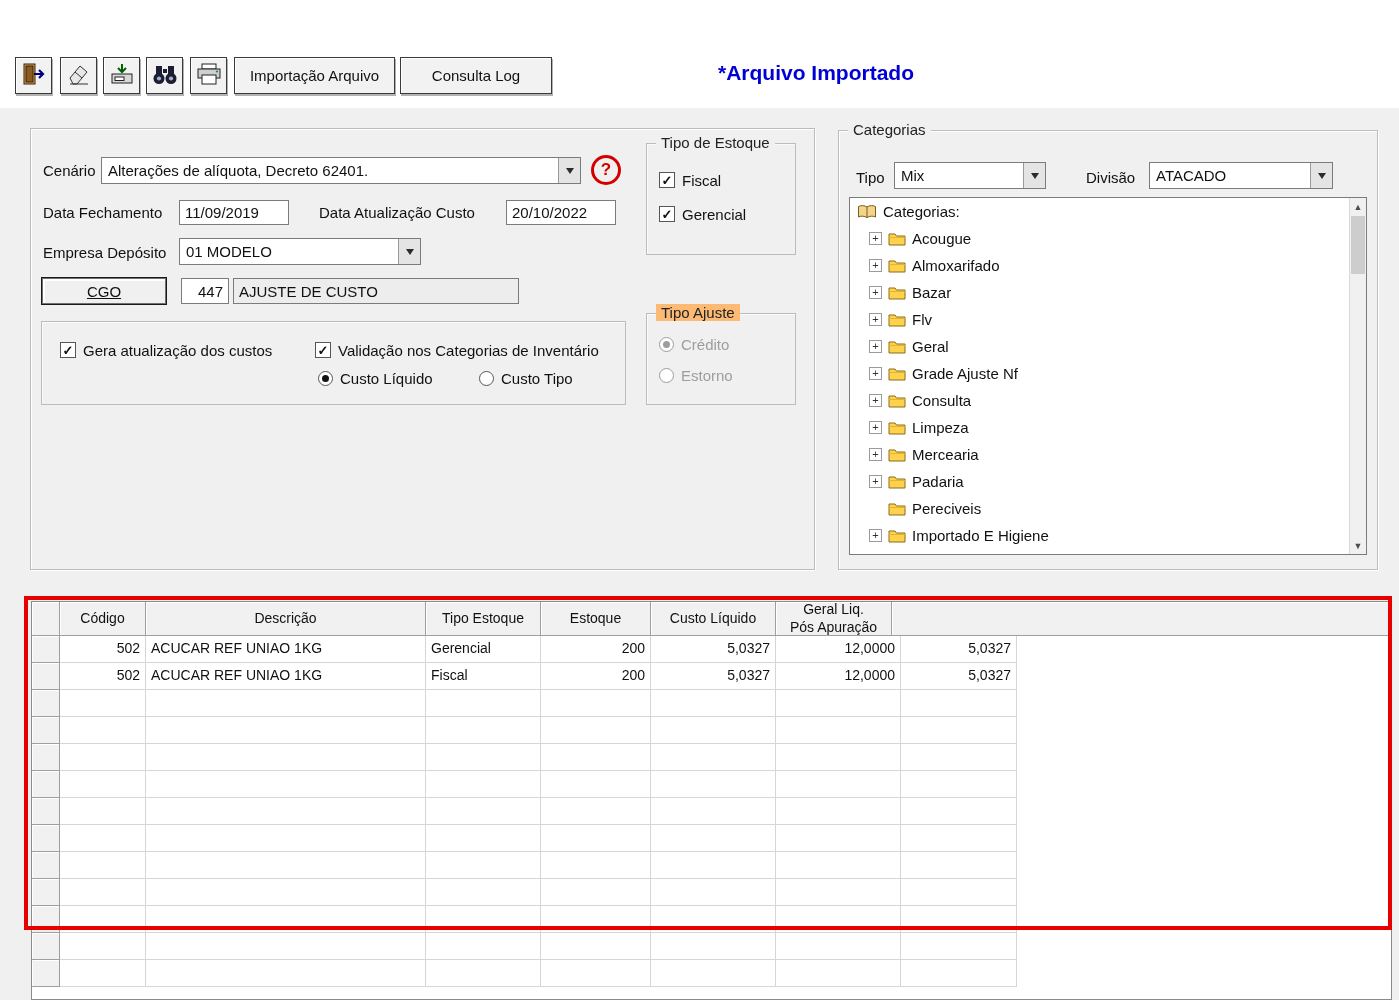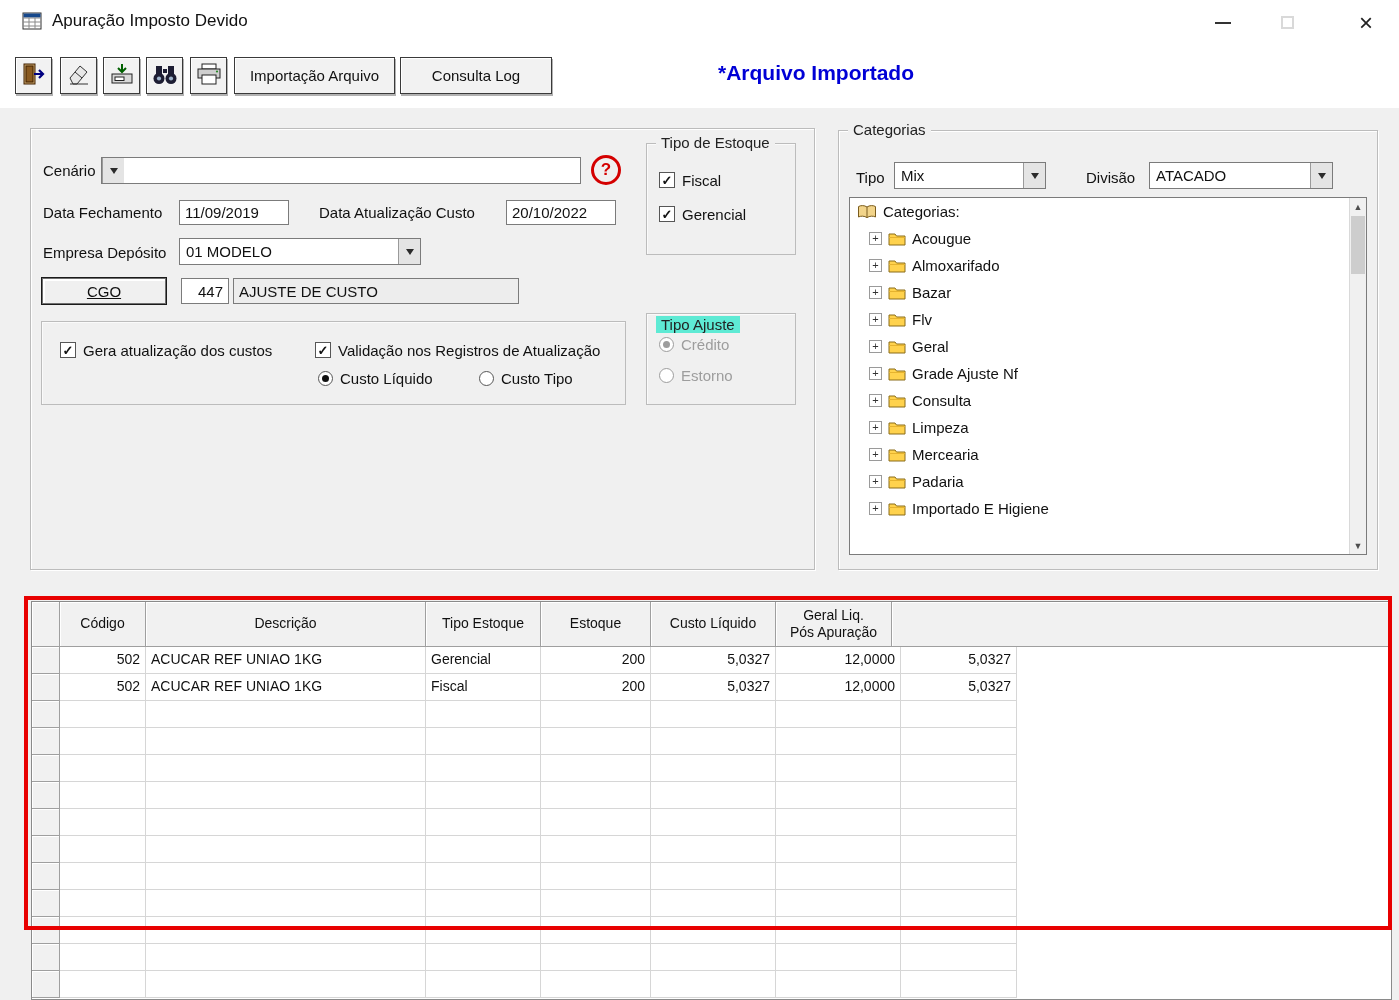--- a/index.html
+++ b/index.html
@@ -91,23 +91,6 @@
 
 <div class="window">
 
-  <div class="titlebar">
-    <span class="app-icon">
-      <svg width="22" height="22" viewBox="0 0 22 22">
-        <rect x="2" y="3" width="18" height="16" fill="#ffffff" stroke="#333"></rect>
-        <rect x="2.5" y="3.5" width="17" height="4" fill="#16488c"></rect>
-        <path d="M2 8 h18 M2 12 h18 M2 16 h18 M8 8 v11 M14 8 v11" stroke="#8a8a8a" fill="none"></path>
-      </svg>
-    </span>
-    <span class="title">Apuração Imposto Devido</span>
-    <span class="win-btn min">
-        <span class="min-glyph"></span>
-      </span>
-    <span class="win-btn max">
-        <span class="max-glyph"></span>
-      </span>
-    <span class="win-btn close">×</span>
-  </div>
 
   <div class="tool-btn" style="left:15px; width:37px;">
     <span>

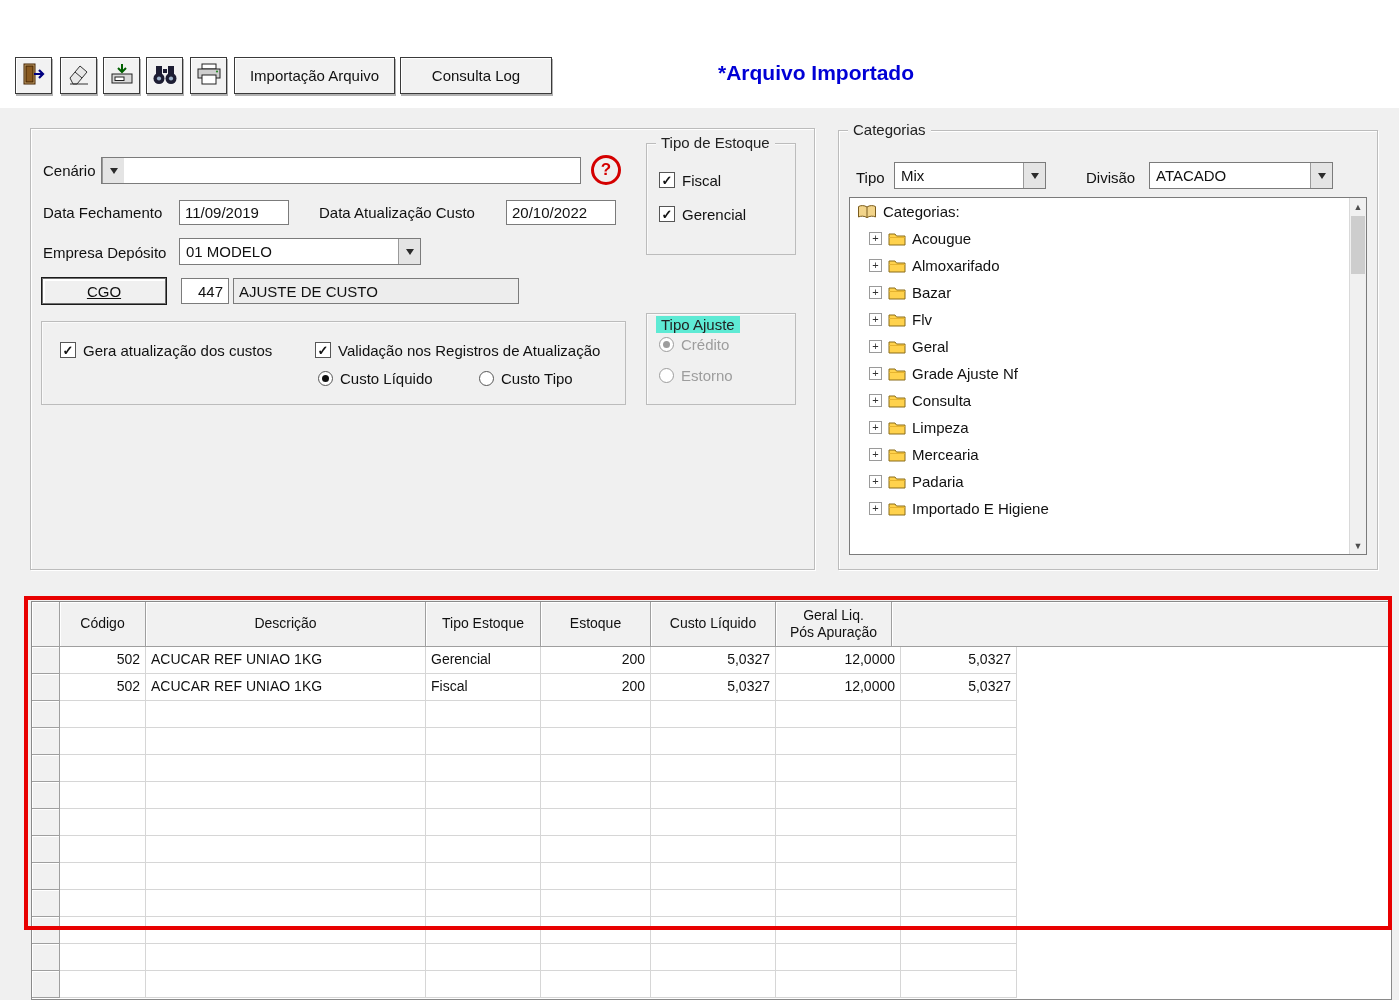--- a/index.html
+++ b/index.html
@@ -156,6 +156,7 @@
 
     <span class="lbl" style="left:12px; top:33px;">Cenário</span>
     <div class="combo" style="left:70px; top:28px; width:480px; height:27px;">
+      <span class="combo-text">Alterações de alíquota, Decreto 62401.</span>
       <span class="combo-btn"></span>
     </div>
     <div class="help-btn" style="left:560px; top:26px;">?</div>

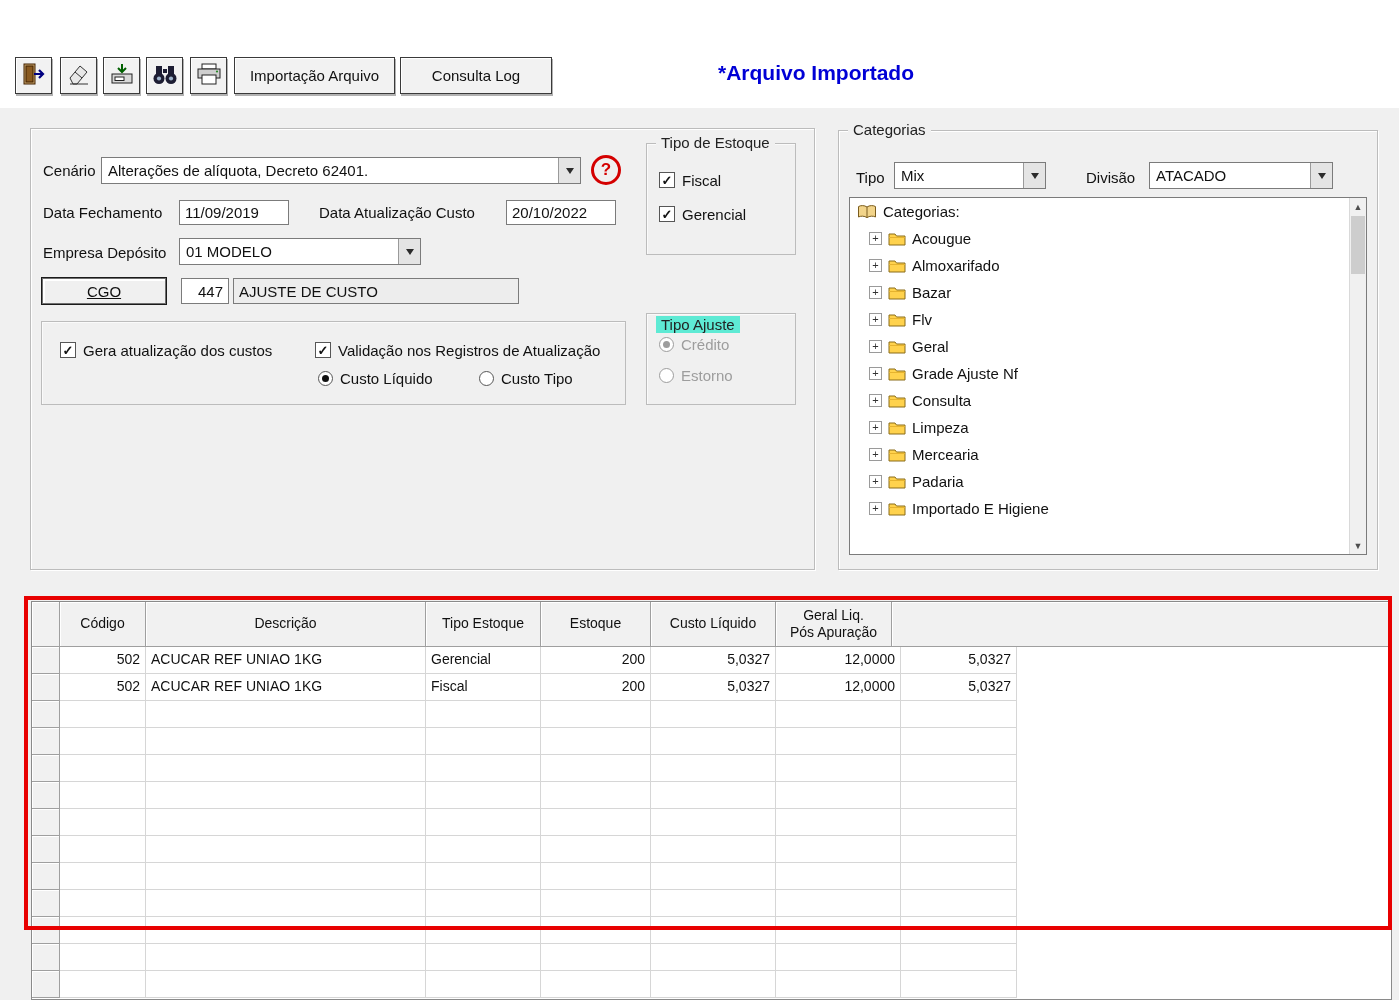--- a/index.html
+++ b/index.html
@@ -213,7 +213,7 @@
     </div>
 
     <div class="groupbox disabled-grp" style="left:615px; top:184px; width:150px; height:92px; box-shadow:inset 1px 1px 0 #fafafa;">
-      <span class="legend" style="background:#5eead4;margin-top:12px;">Tipo Ajuste</span>
+      <span class="legend" style="background:#fdba74;">Tipo Ajuste</span>
       <label class="rb" style="left:12px; top:20px;">
         <span class="rb-circle">
             <span class="rb-dot"></span>

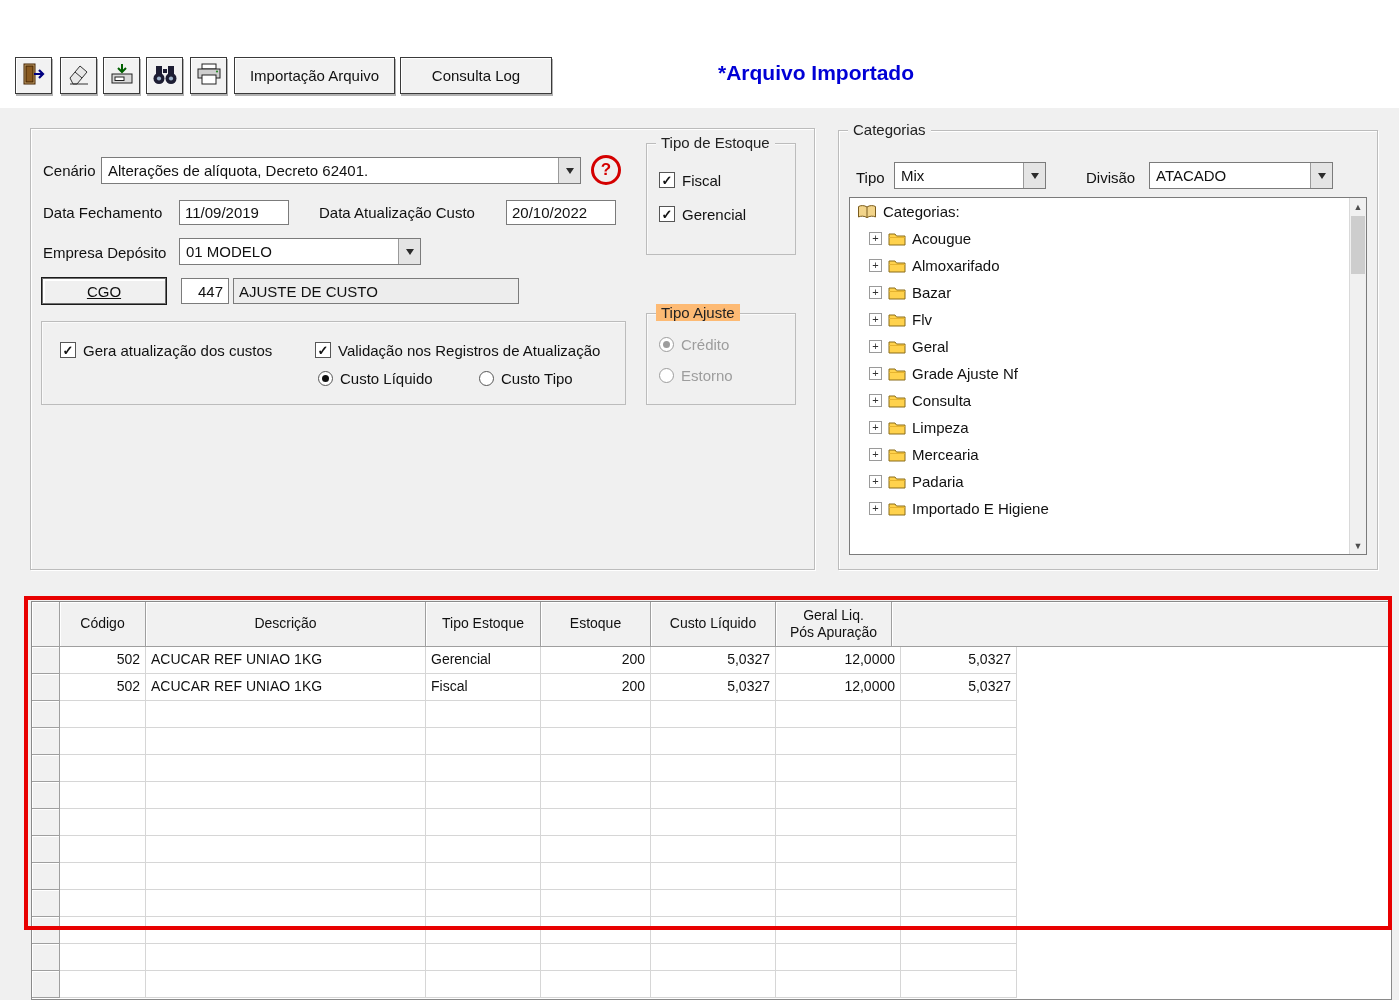--- a/index.html
+++ b/index.html
@@ -186,7 +186,7 @@
       </label>
       <label class="cb" style="left:273px; top:18px;">
         <span class="cb-box">✓</span>
-        <span class="opt-label">Validação nos Registros de Atualização</span>
+        <span class="opt-label">Validação nos Categorias de Inventário</span>
       </label>
       <label class="rb" style="left:276px; top:46px;">
         <span class="rb-circle">

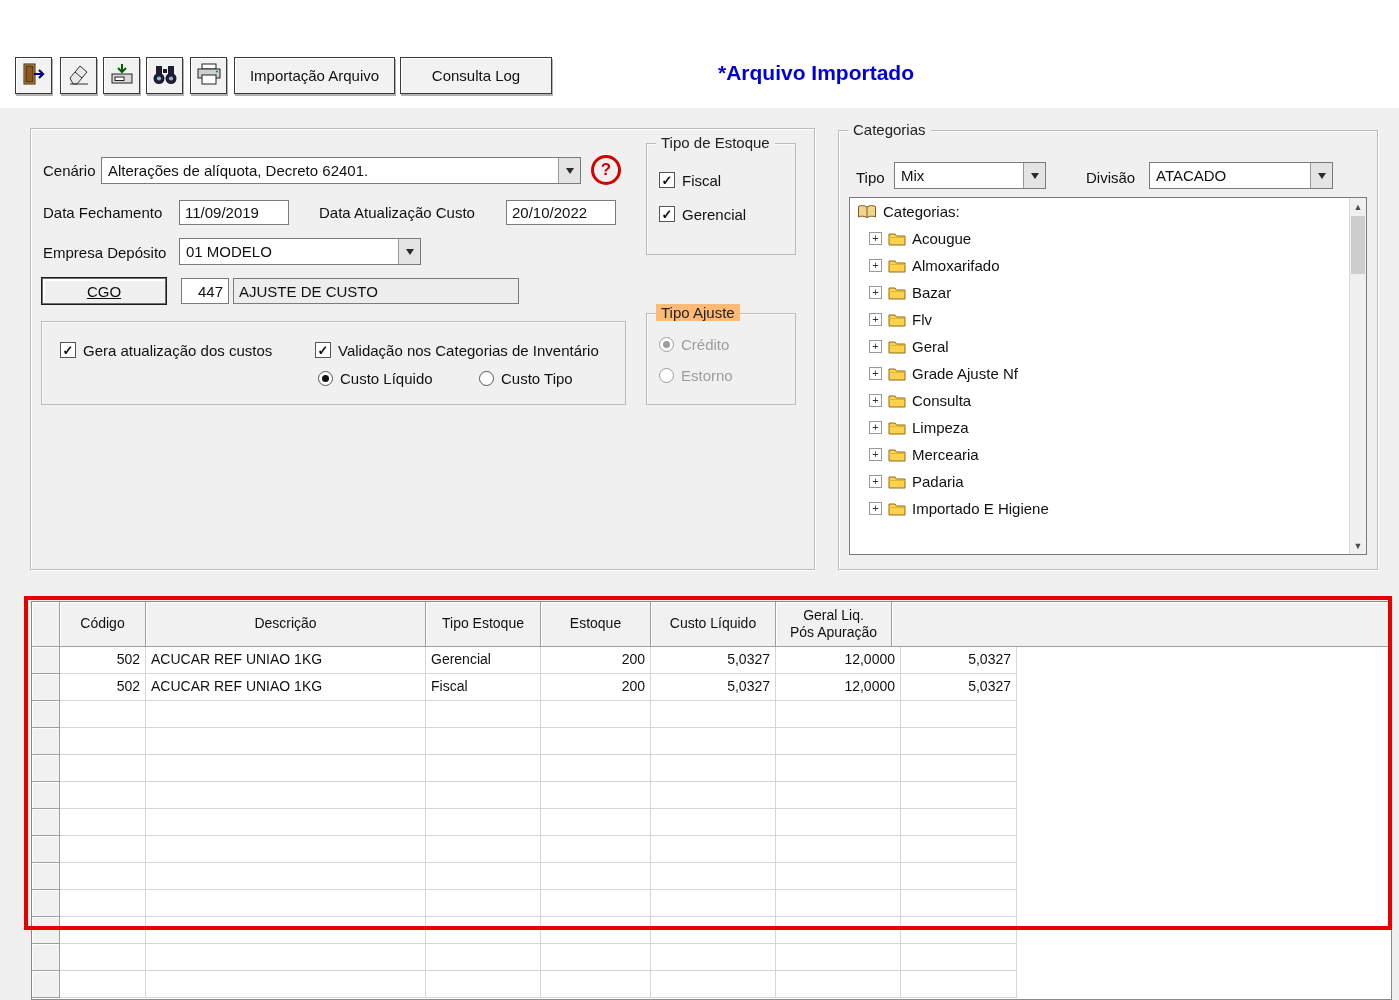--- a/index.html
+++ b/index.html
@@ -355,6 +355,16 @@
             <span class="tree-label">Padaria</span>
           </div>
           <div class="tree-row">
+            <span class="tree-plus" style="visibility: hidden;"></span>
+            <span class="tree-folder">
+              <svg width="18" height="14" viewBox="0 0 18 14">
+                <path d="M1 4 L1 2 L7 2 L8.5 4 L17 4 L17 13 L1 13 Z" fill="#ffd24d" stroke="#8a6d1a"></path>
+                <path d="M1 5.5 L17 5.5" stroke="#e6b32e"></path>
+              </svg>
+            </span>
+            <span class="tree-label">Pereciveis</span>
+          </div>
+          <div class="tree-row">
             <span class="tree-plus">+</span>
             <span class="tree-folder">
               <svg width="18" height="14" viewBox="0 0 18 14">

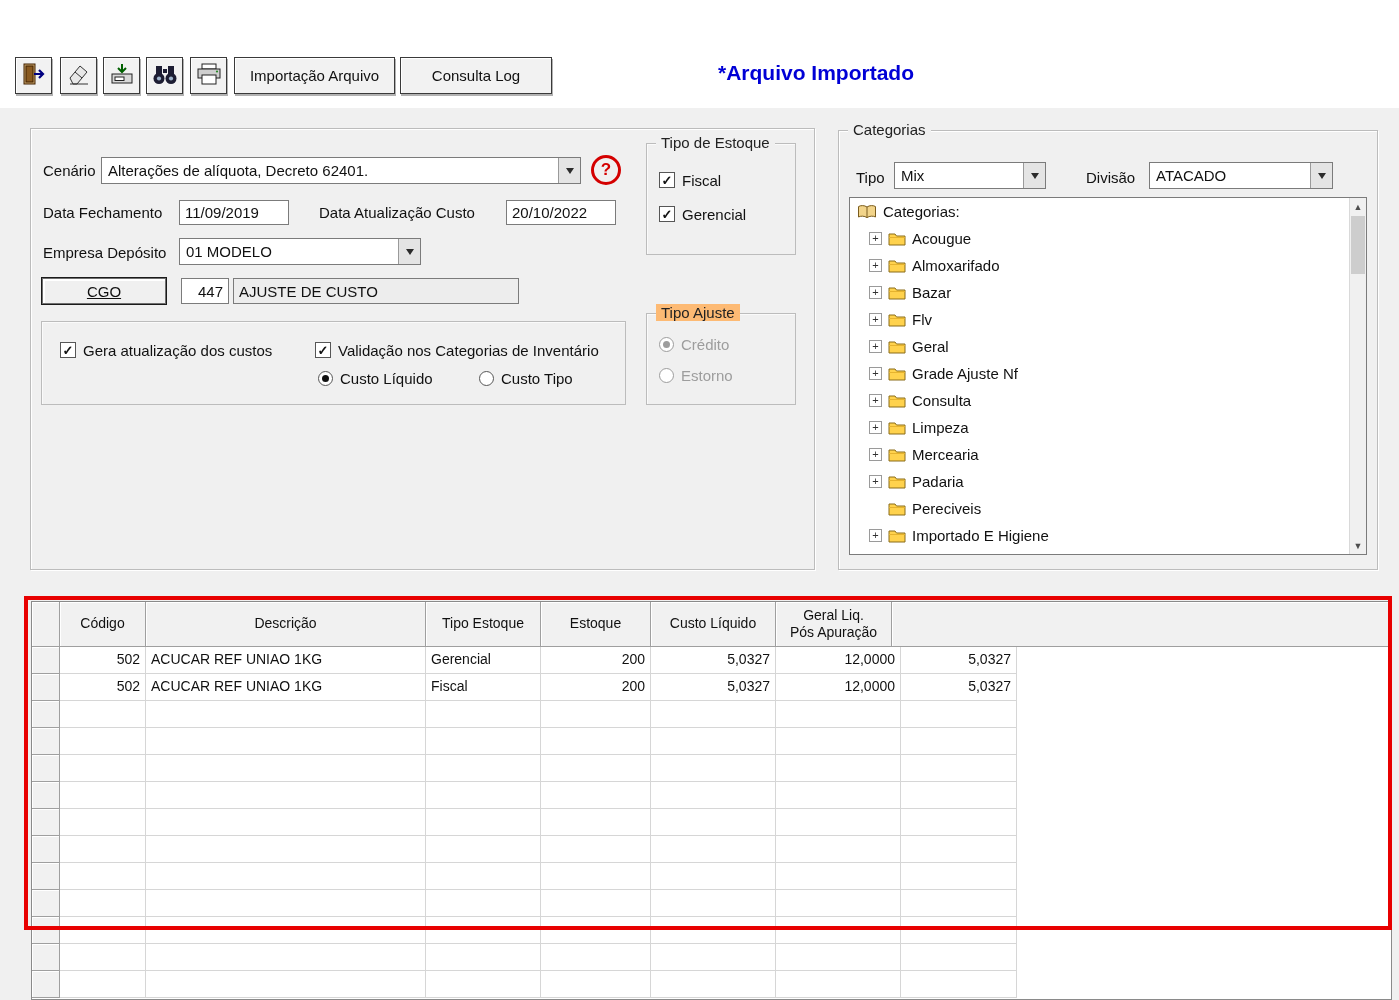--- a/index.html
+++ b/index.html
@@ -73,7 +73,7 @@
 
   
   .grid { position:absolute; left:31px; top:601px; width:1361px; height:399px; background:#fff; border:1px solid #8a8a8a; overflow:hidden; }
-  .grid-header { display:flex; height:45px;justify-content:center; }
+  .grid-header { display:flex; height:34px;justify-content:center; }
   .gh-cell { background:#f1f1f1; border-right:1px solid #9f9f9f; border-bottom:1px solid #9f9f9f; box-shadow:inset 1px 1px 0 #fff;
              display:flex; align-items:center; justify-content:center; text-align:center; font-size:14px; color:#111;
              white-space:pre-line; line-height:1.25; flex:0 0 auto; }

